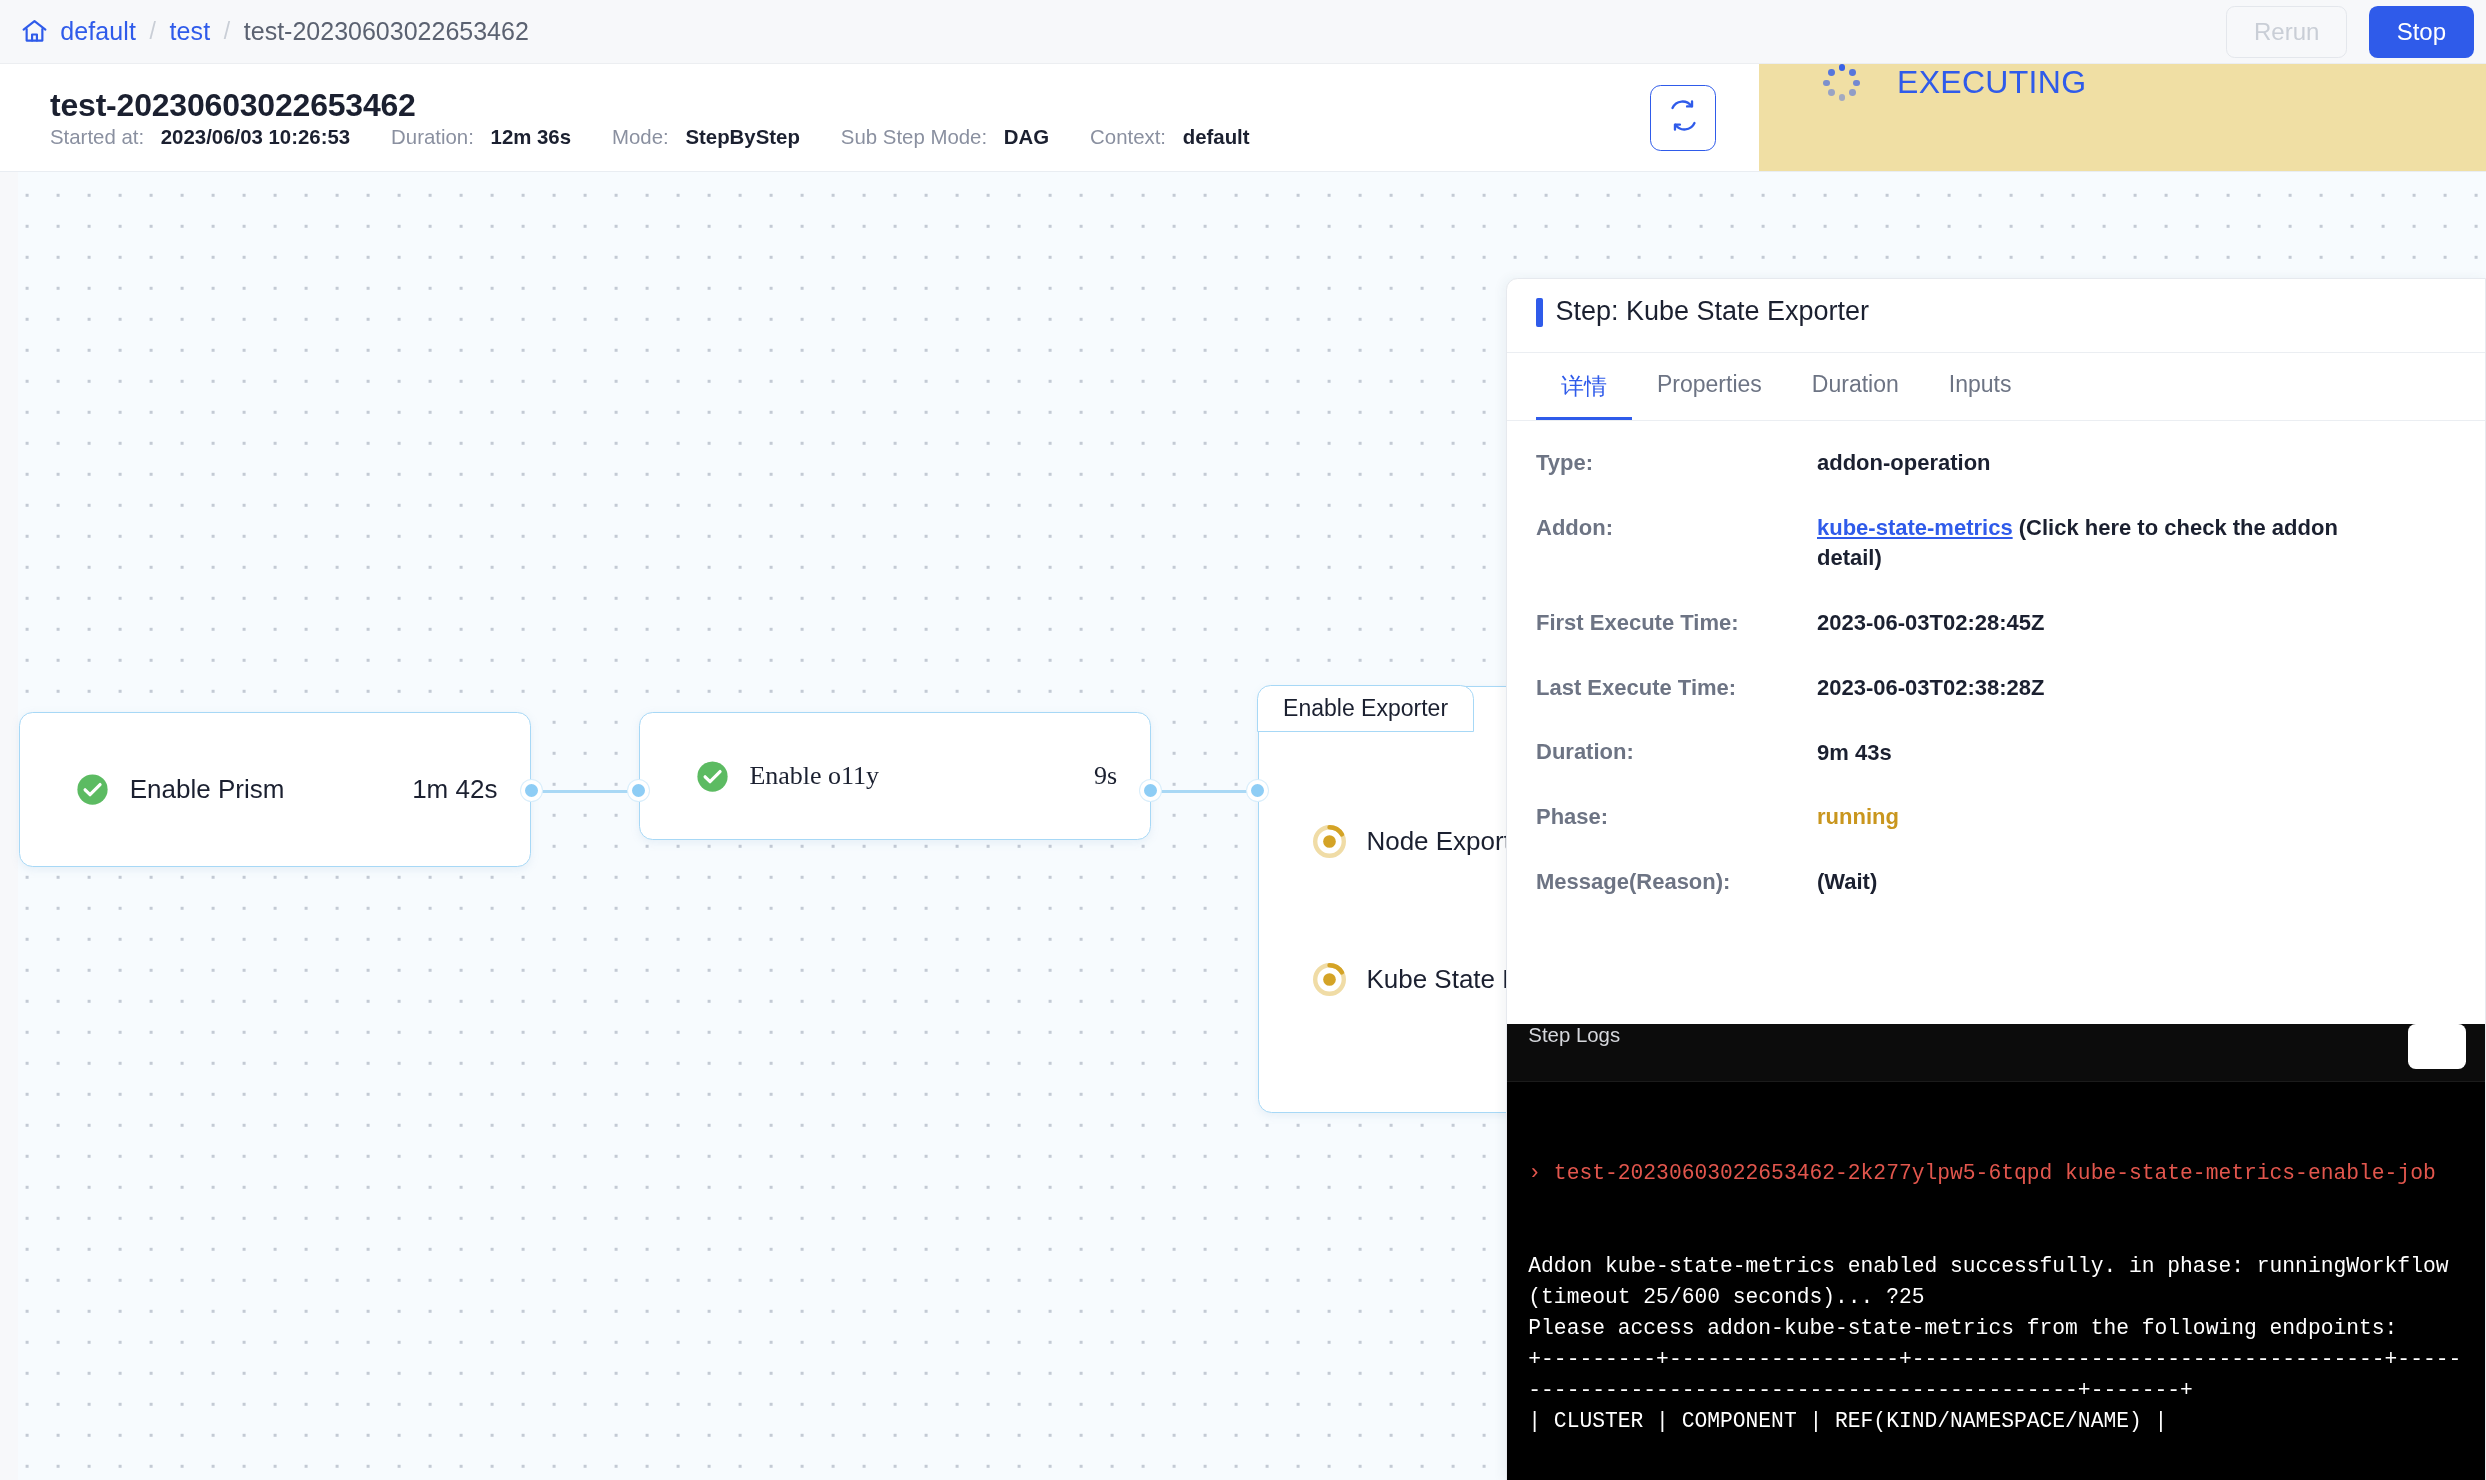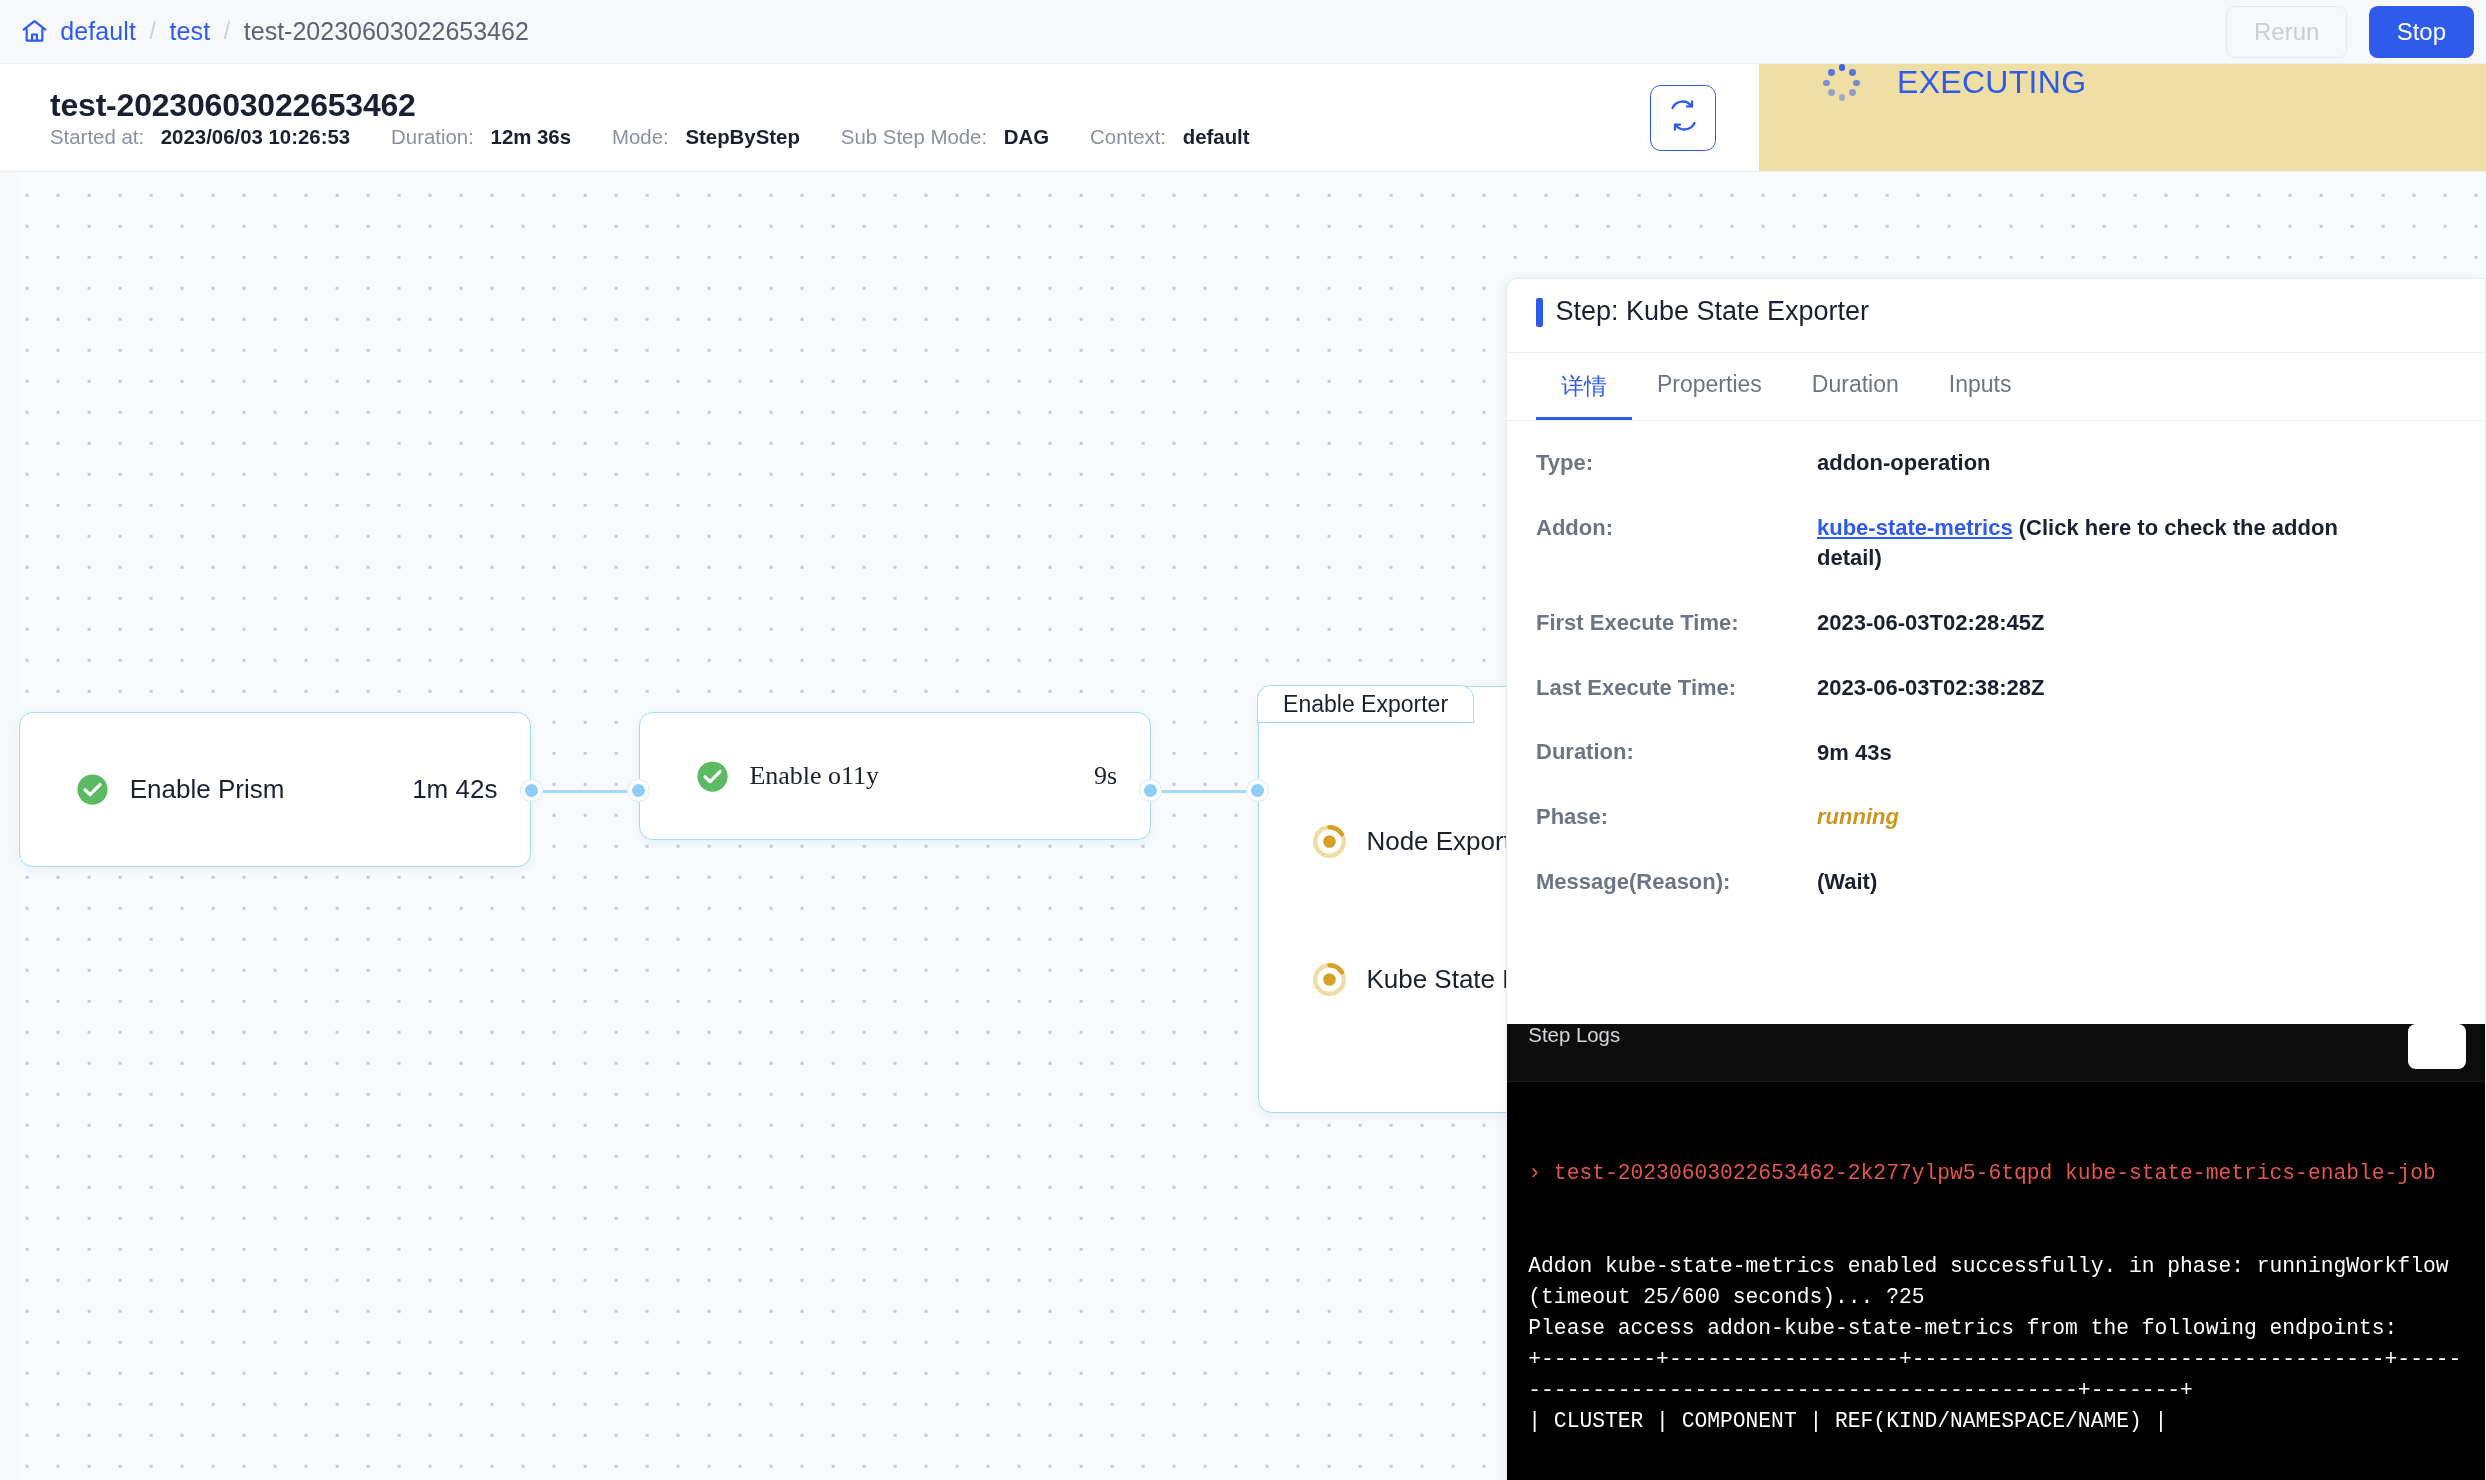--- a/index.html
+++ b/index.html
@@ -87,7 +87,7 @@
     border-radius: 13.6px; box-shadow: 0 2.9px 8.7px rgba(120,160,200,.13);
   }
   .group-tab {
-    position: absolute; top: -1.9px; left: -1.9px; height: 38px; padding: 0 25px;
+    position: absolute; top: -1.9px; left: -1.9px; height: 47px; padding: 0 25px;
     background: #fff; border: 1.9px solid #a7d8f6; border-bottom-color: #a7d8f6;
     border-radius: 13.6px 13.6px 0 0; display: flex; align-items: center;
   }

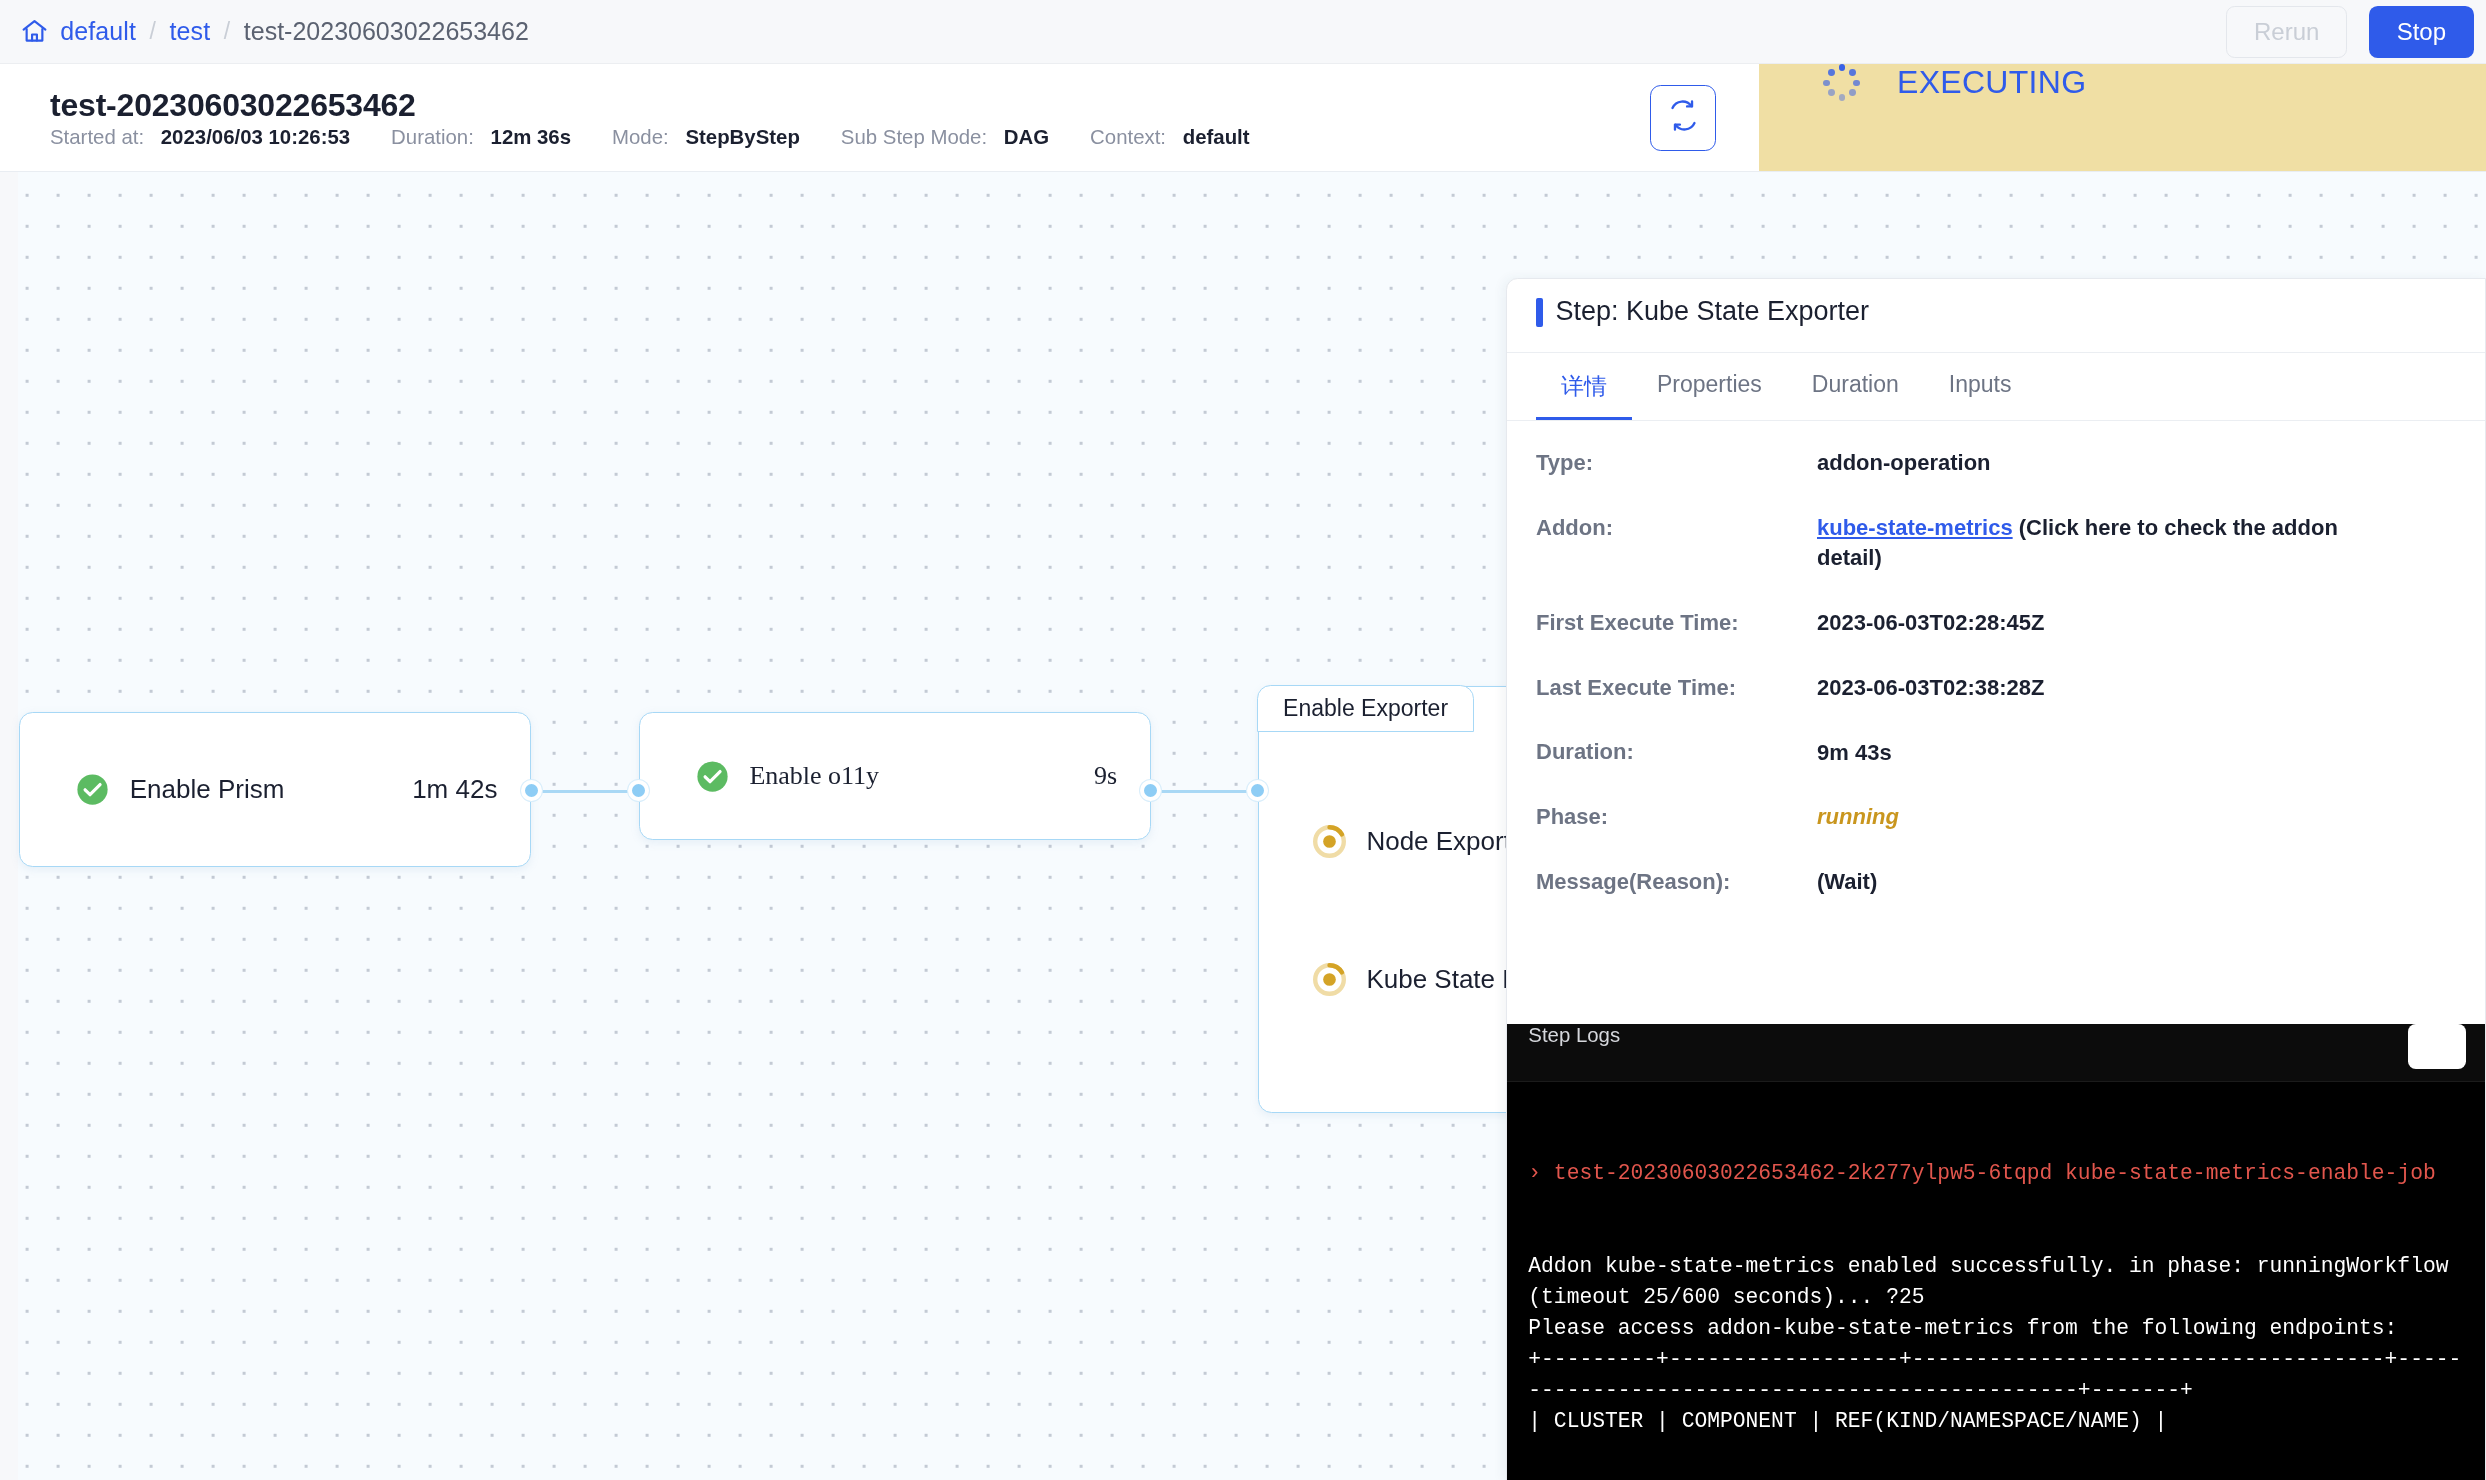--- a/index.html
+++ b/index.html
@@ -115,7 +115,7 @@
   .kv-k { flex: 0 0 281px; font-size: 22px; font-weight: bold; color: #6d7484; padding-top: 1.9px; }
   .kv-v { font-size: 22px; font-weight: bold; color: #1b2030; line-height: 1.36; max-width: 582px; }
   .kv-v .link { color: #2f5bea; }
-  .kv-v.amber { color: #c9961e; font-style: italic; }
+  .kv-v.amber { color: #c9961e; }
 
   .logs {
     position: absolute; left: 0; bottom: 0; width: 980px; height: 456px; background: #000;

